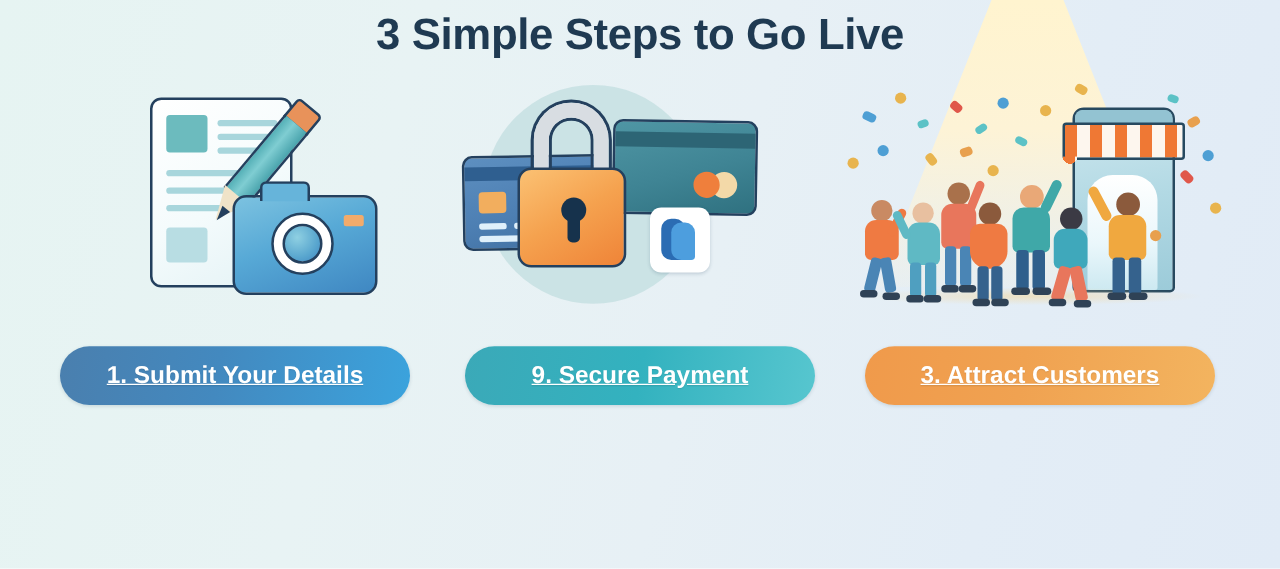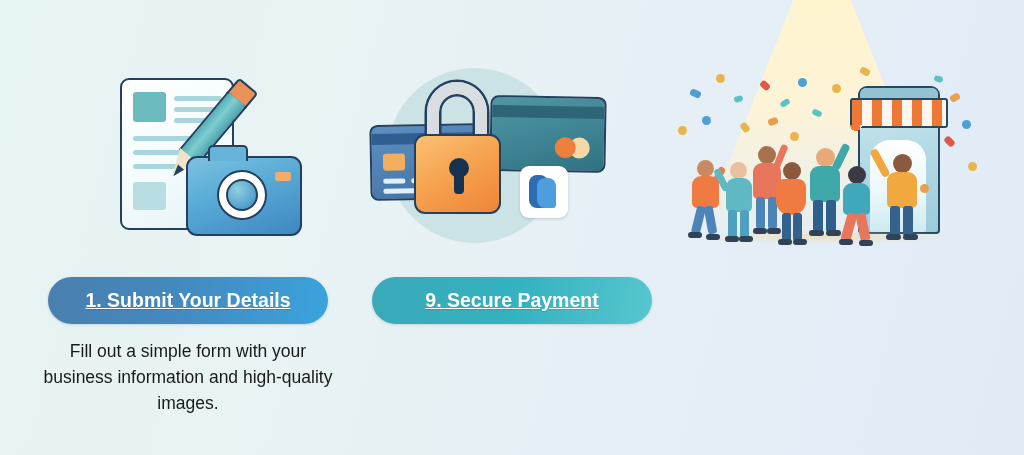--- a/index.html
+++ b/index.html
@@ -335,6 +335,7 @@
 
 <div id="infographic">
 
+  <div class="title">3 Simple Steps to Go Live</div>
 
   <div class="col col-1">
 

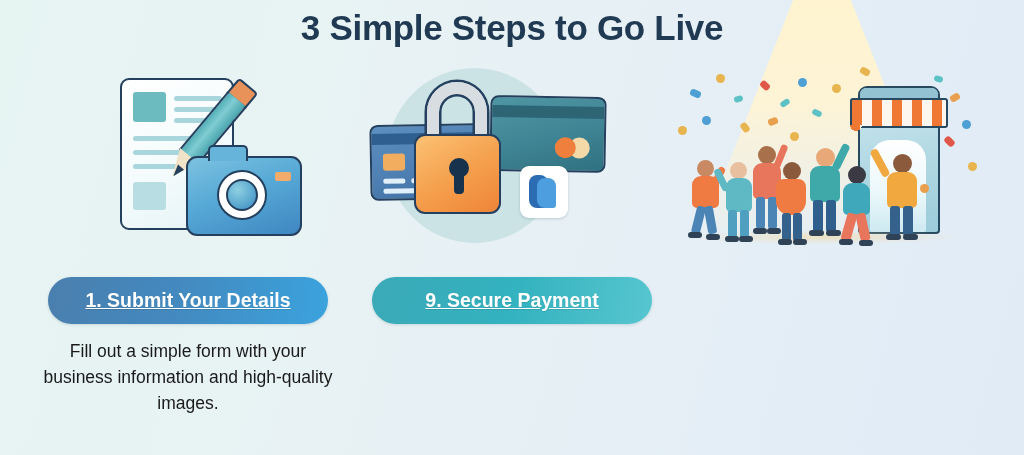--- a/index.html
+++ b/index.html
@@ -512,6 +512,9 @@
       <div class="confetti" style="left:248px; top:122px; width:9px; height:9px; background:#e8a04e; border-radius:50%;"></div>
     </div>
 
+    <div class="pill pill-3">
+      <span>3. Attract Customers</span>
+    </div>
   </div>
 
 </div>

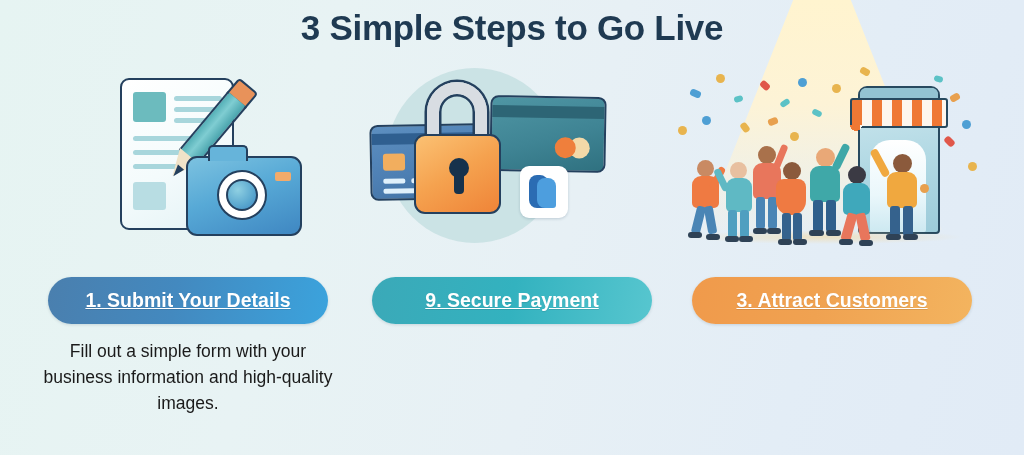--- a/index.html
+++ b/index.html
@@ -370,7 +370,6 @@
     <div class="pill pill-1">
       <span>1. Submit Your Details</span>
     </div>
-    <div class="caption">Fill out a simple form with your business information and high-quality images.</div>
   </div>
 
   <div class="col col-2">

